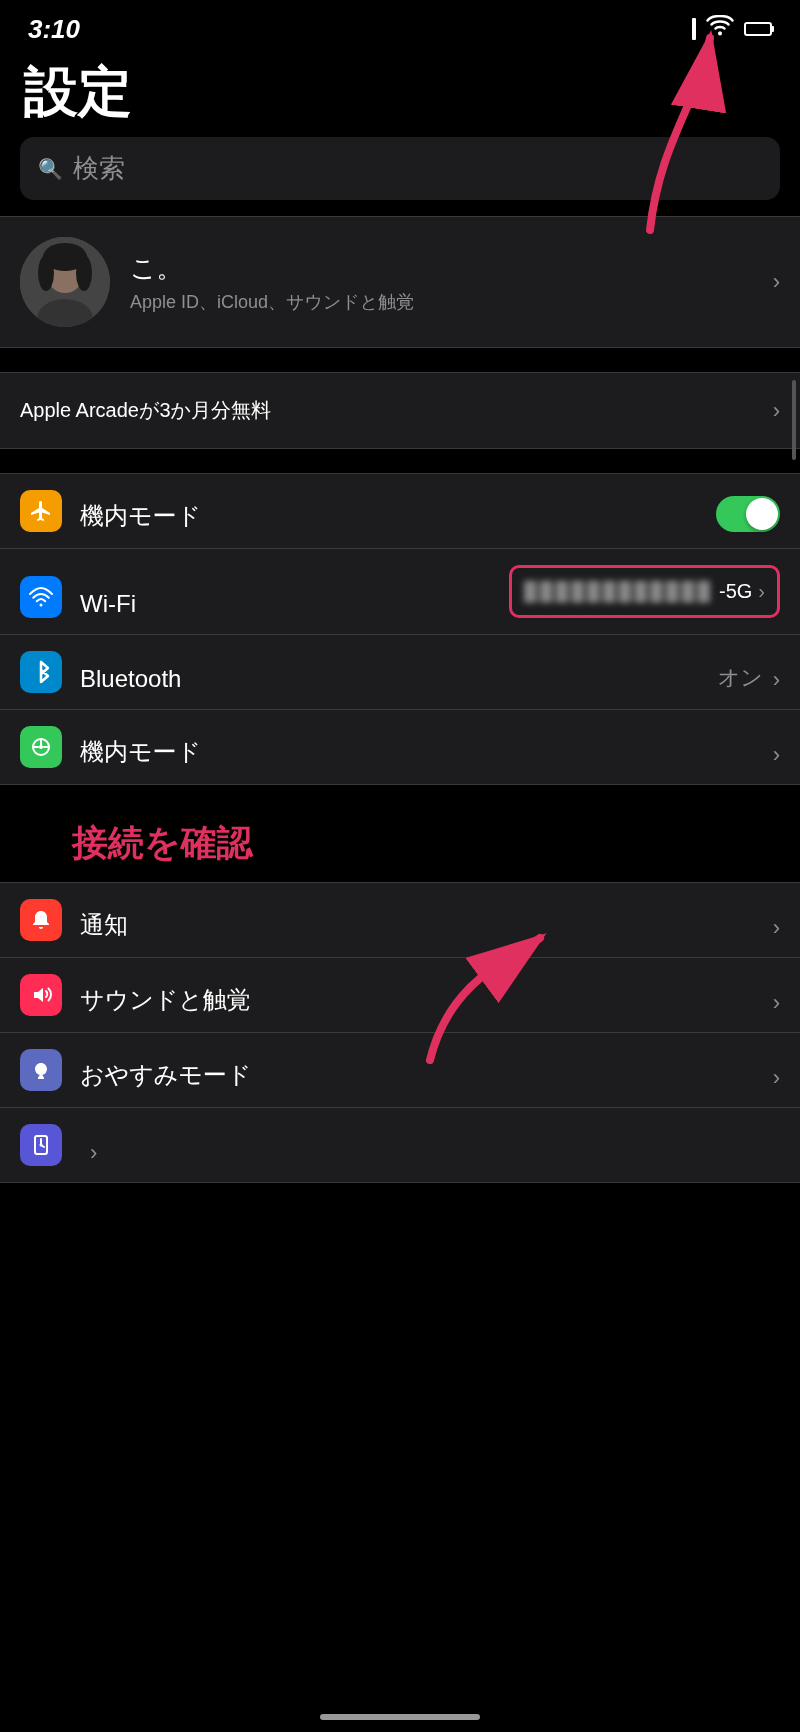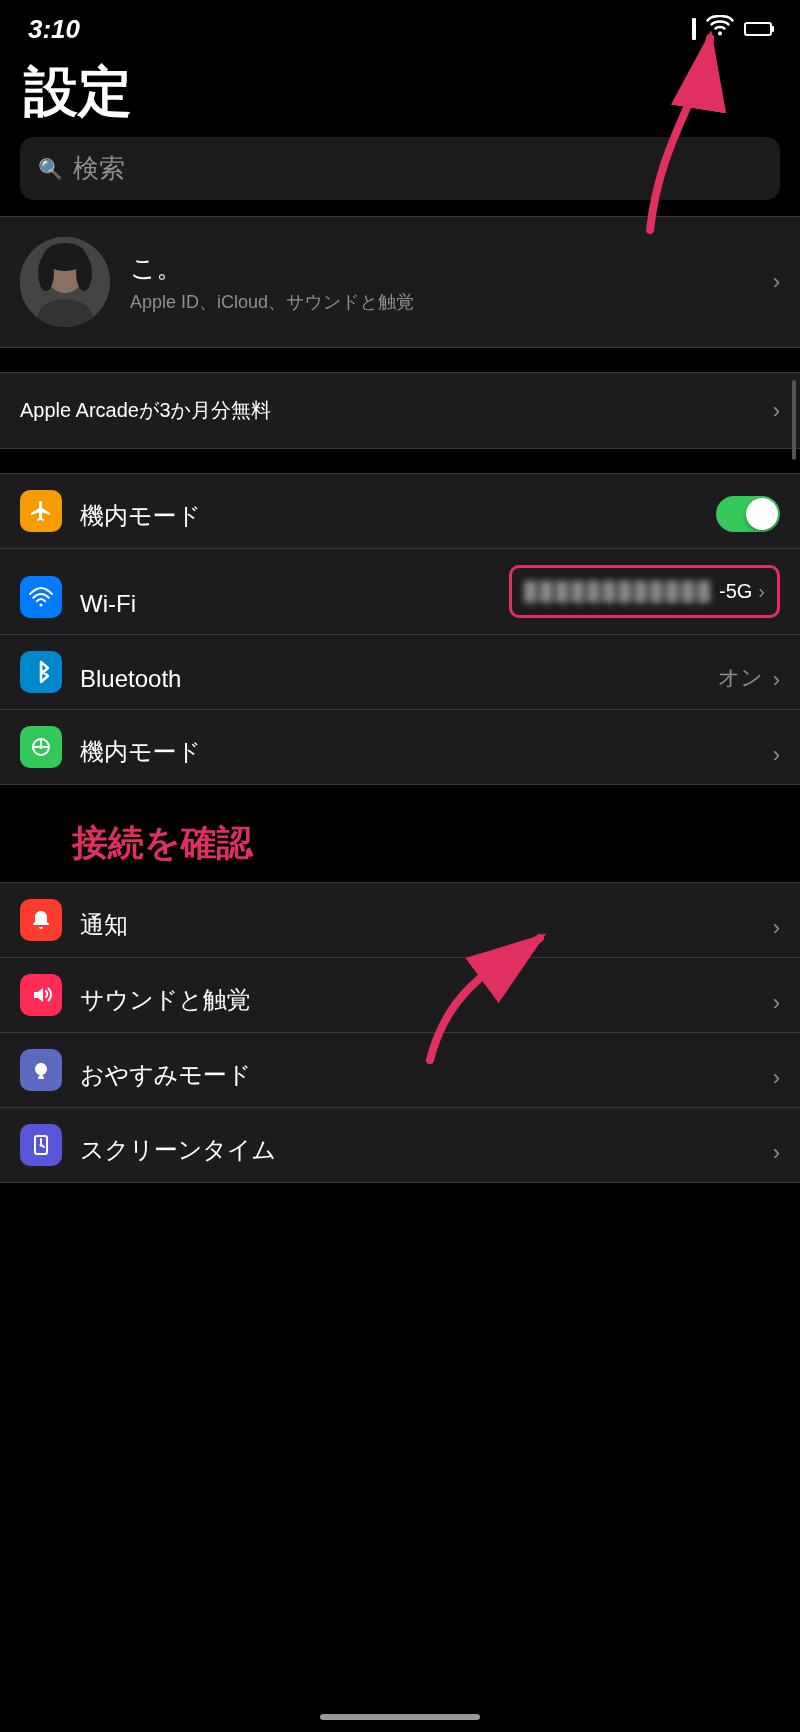--- a/index.html
+++ b/index.html
@@ -453,7 +453,6 @@
         <circle cx="11" cy="11" r="1.5" fill="white"></circle>
       </svg>
     </div>
-    <span class="settings-label">スクリーンタイム</span>
     <span class="chevron-right">›</span>
   </div>
 

